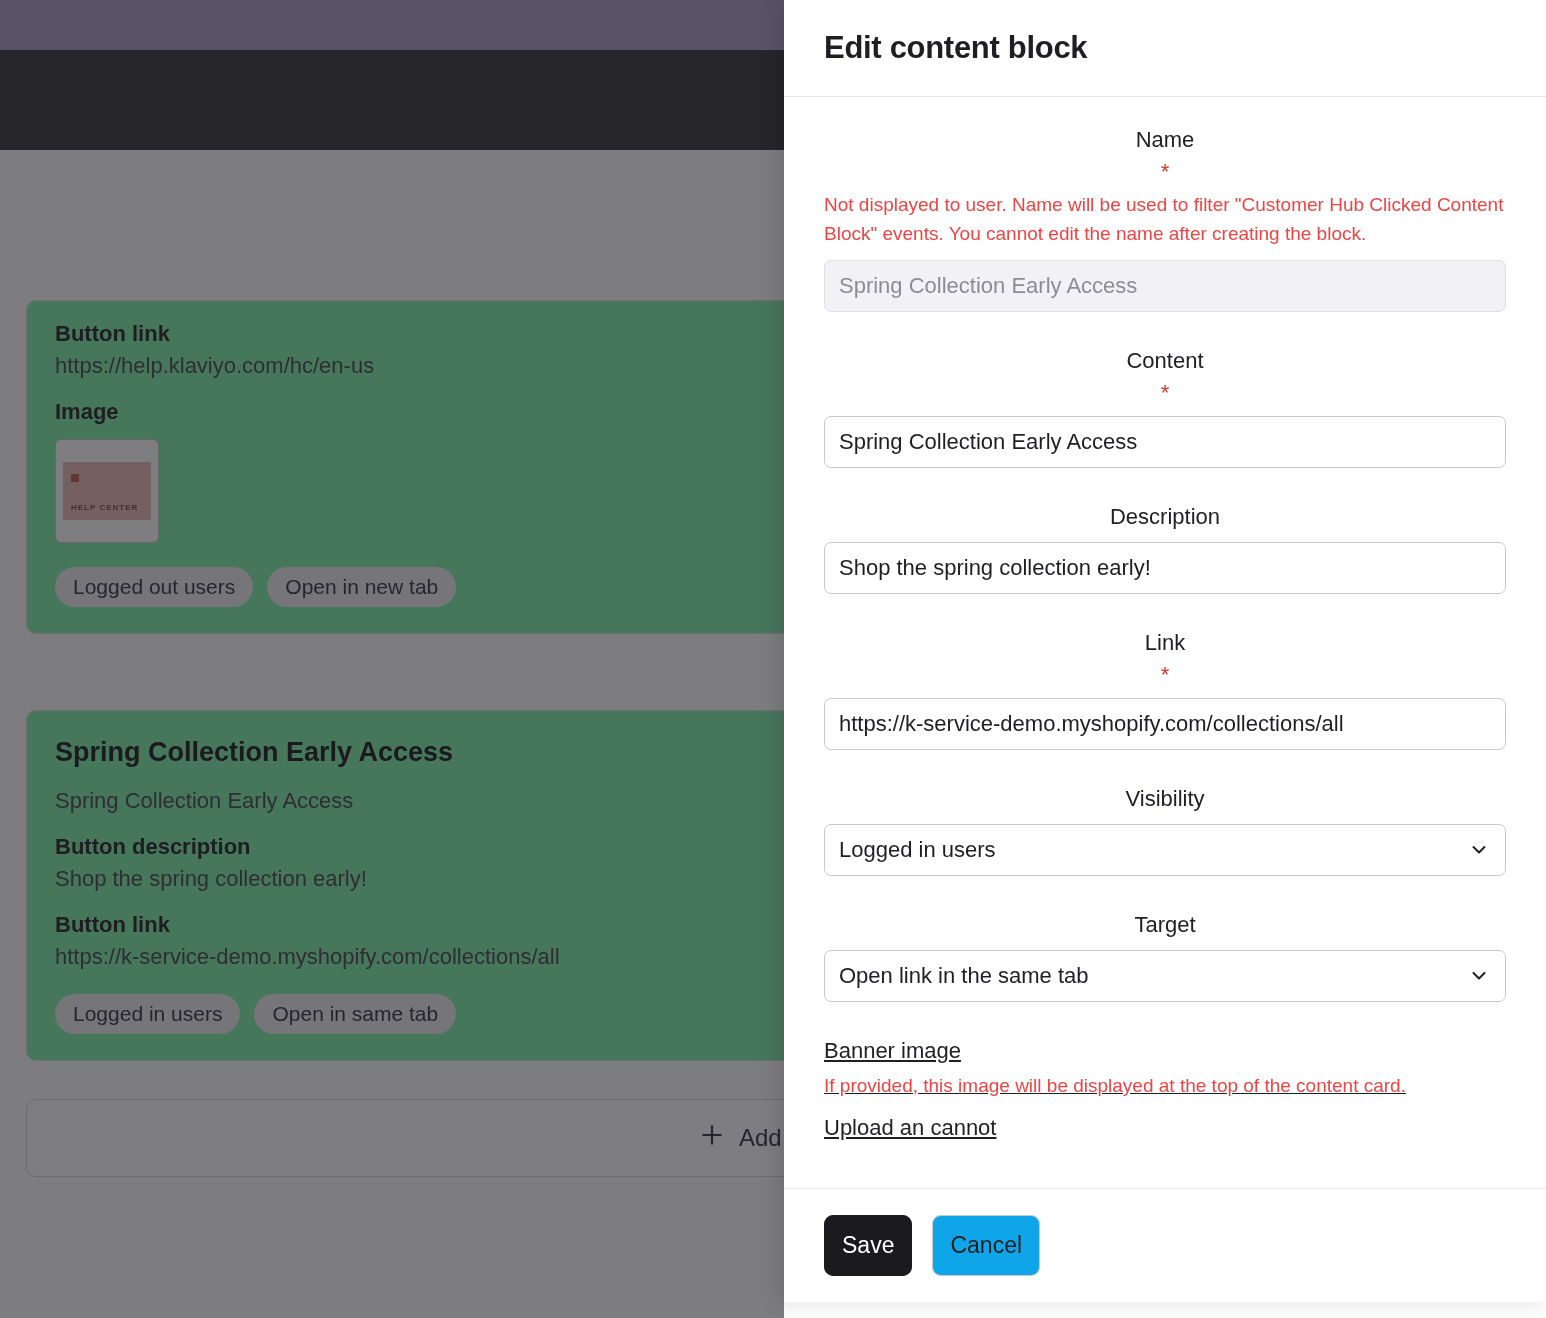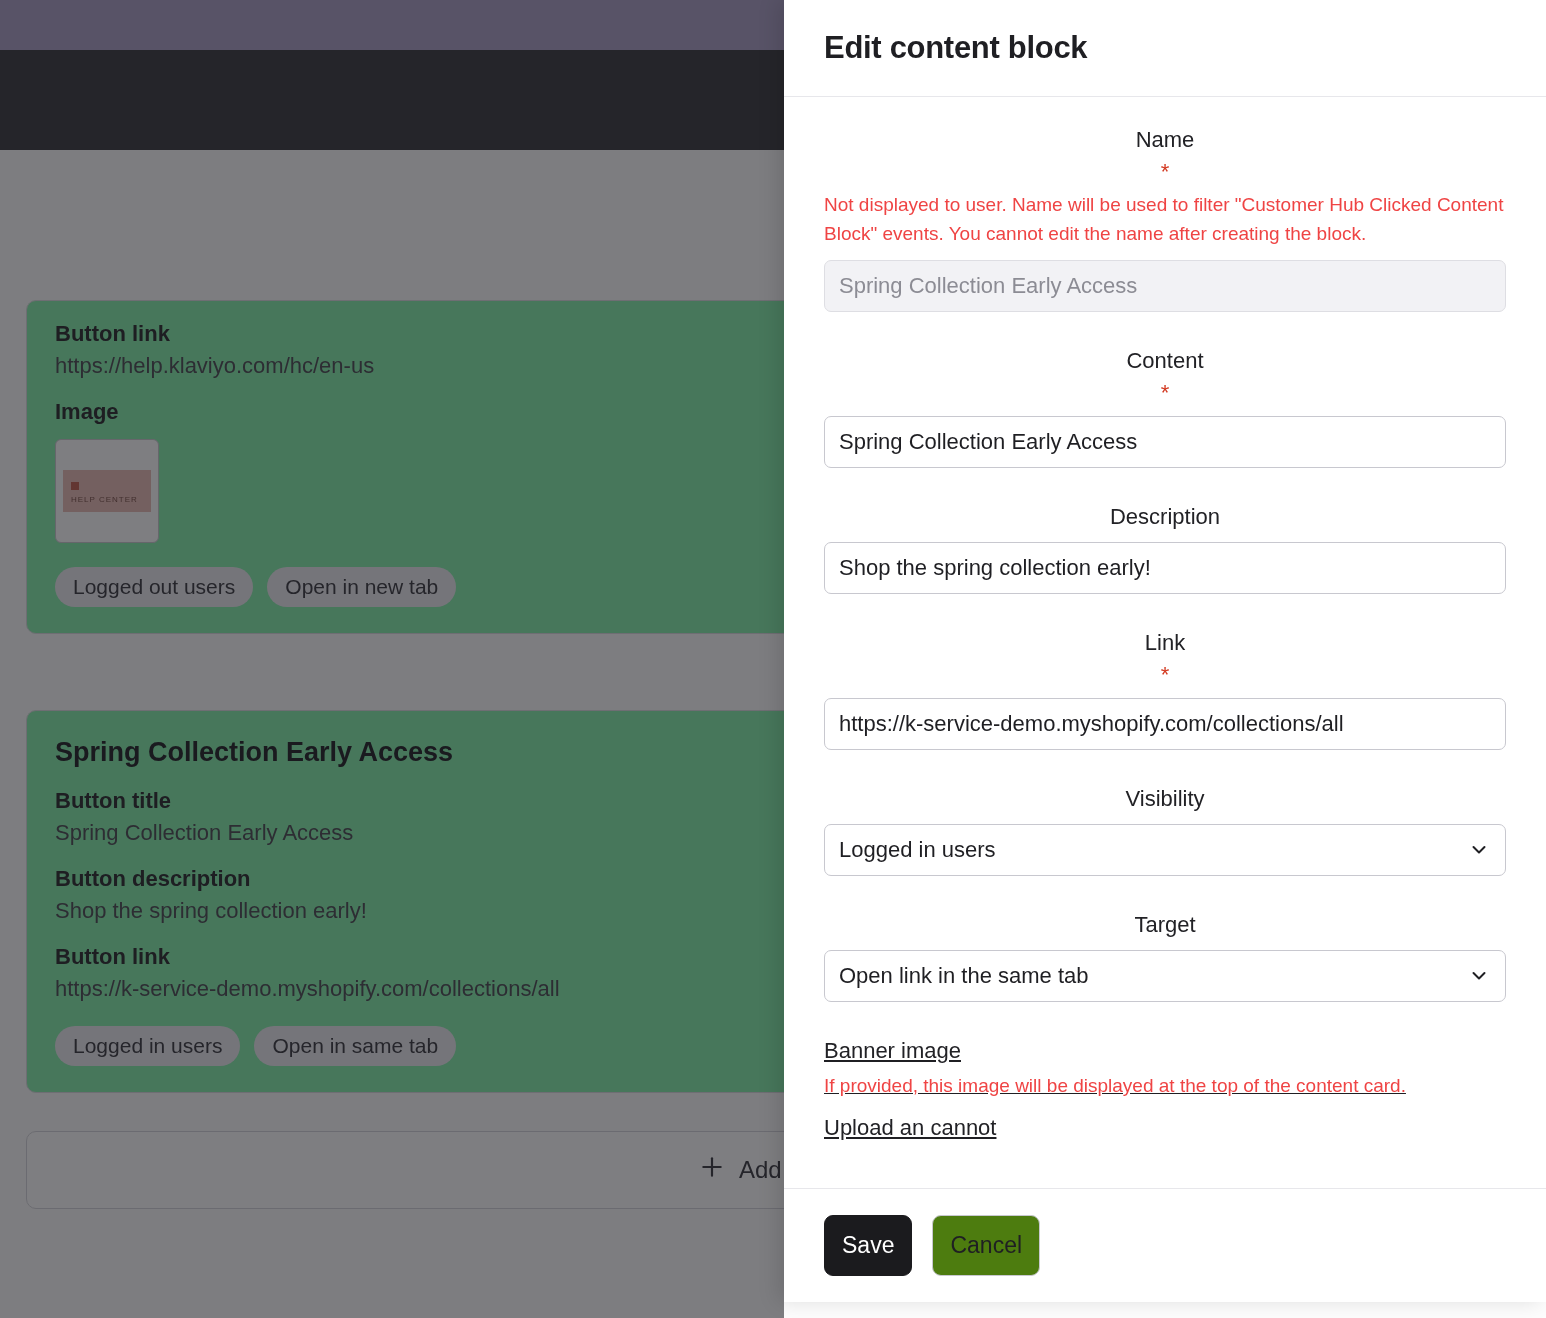--- a/index.html
+++ b/index.html
@@ -47,7 +47,7 @@
     position: relative;
   }
   .image-thumb .inner {
-    width: 88px; height: 42px; background: #e9bdb6; position: relative;
+    width: 88px; height: 58px; background: #e9bdb6; position: relative; font-weight: bold;
   }
   .image-thumb .inner .sq { position:absolute; width:8px; height:8px; background:#c06050; top:12px; left:8px; }
   .image-thumb .inner .tx { position:absolute; bottom:8px; left:8px; font-size:8px; letter-spacing:1px; color:#7a5048; }

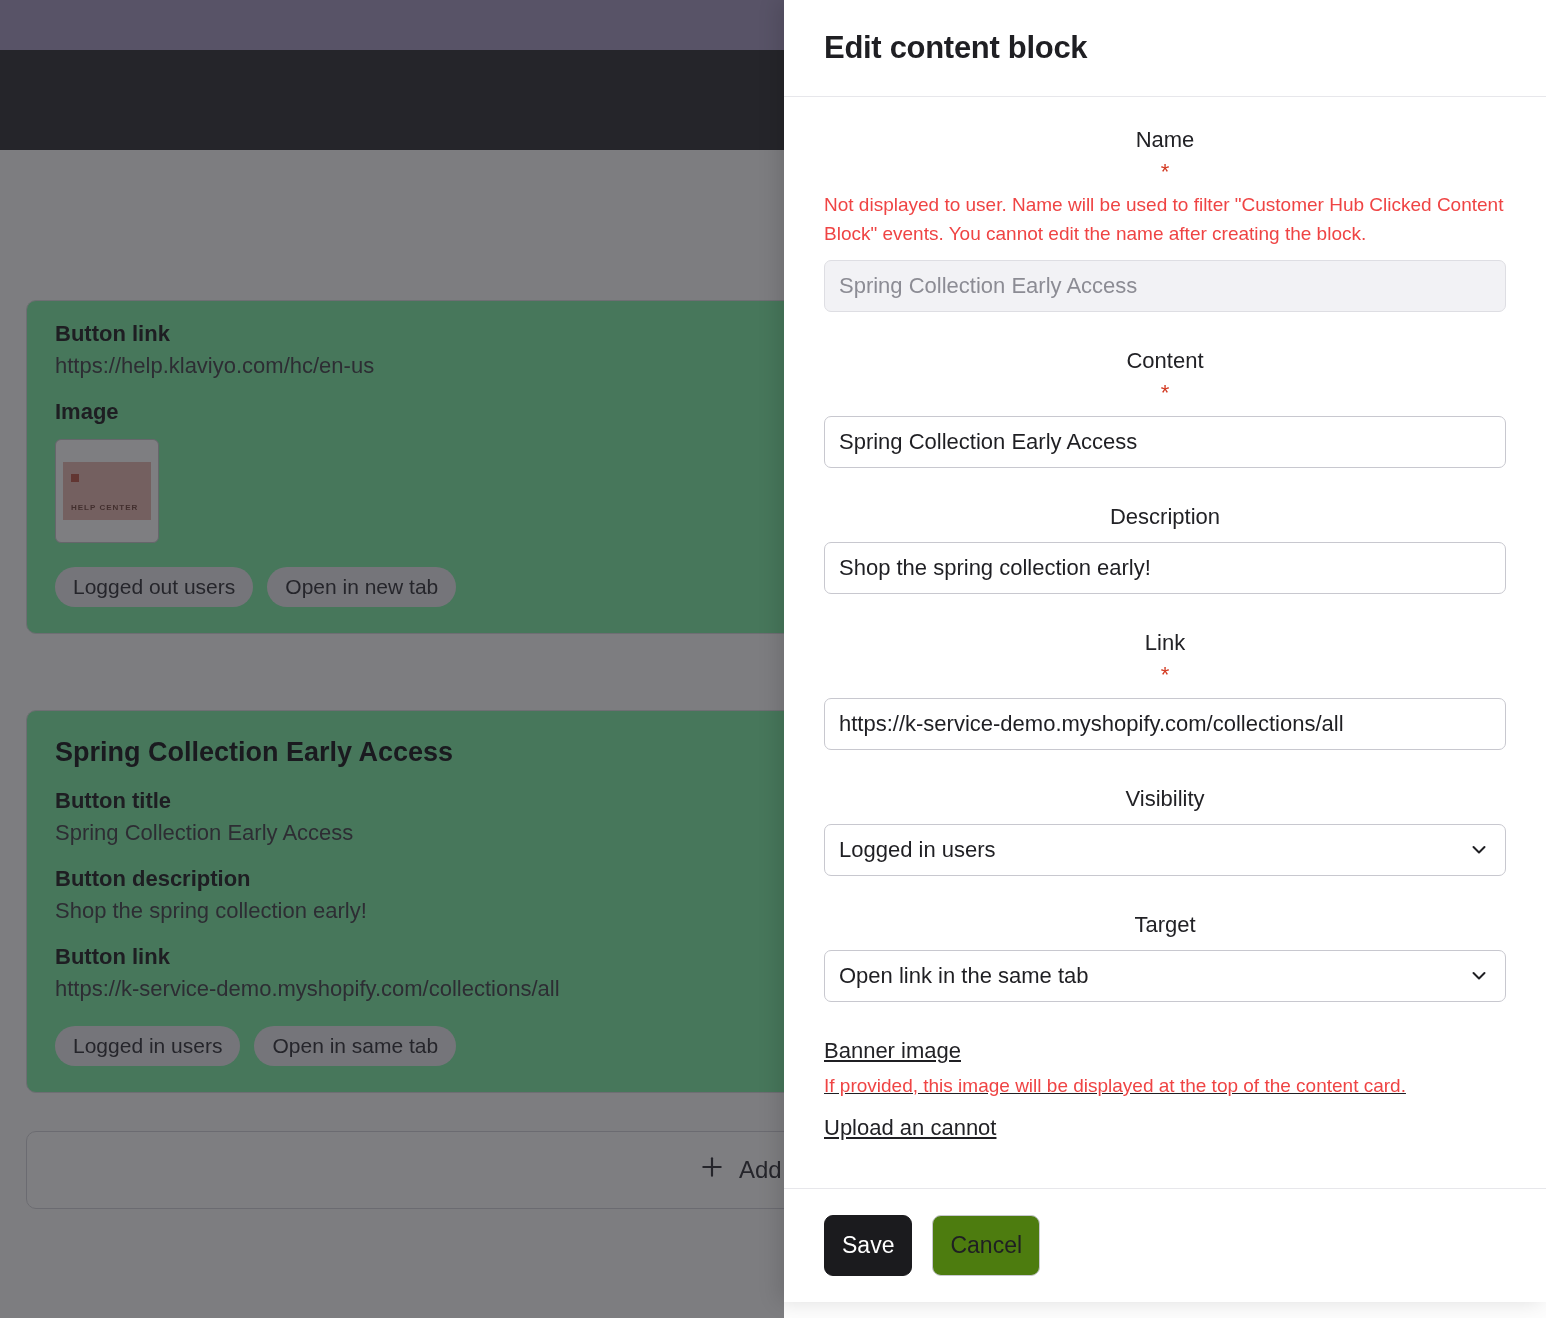--- a/index.html
+++ b/index.html
@@ -157,7 +157,6 @@
   <div class="block-card" style="margin-top:76px;">
     <div class="block-title">Spring Collection Early Access</div>
 
-    <div class="field-label">Button title</div>
     <div class="field-value">Spring Collection Early Access</div>
 
     <div class="field-label">Button description</div>

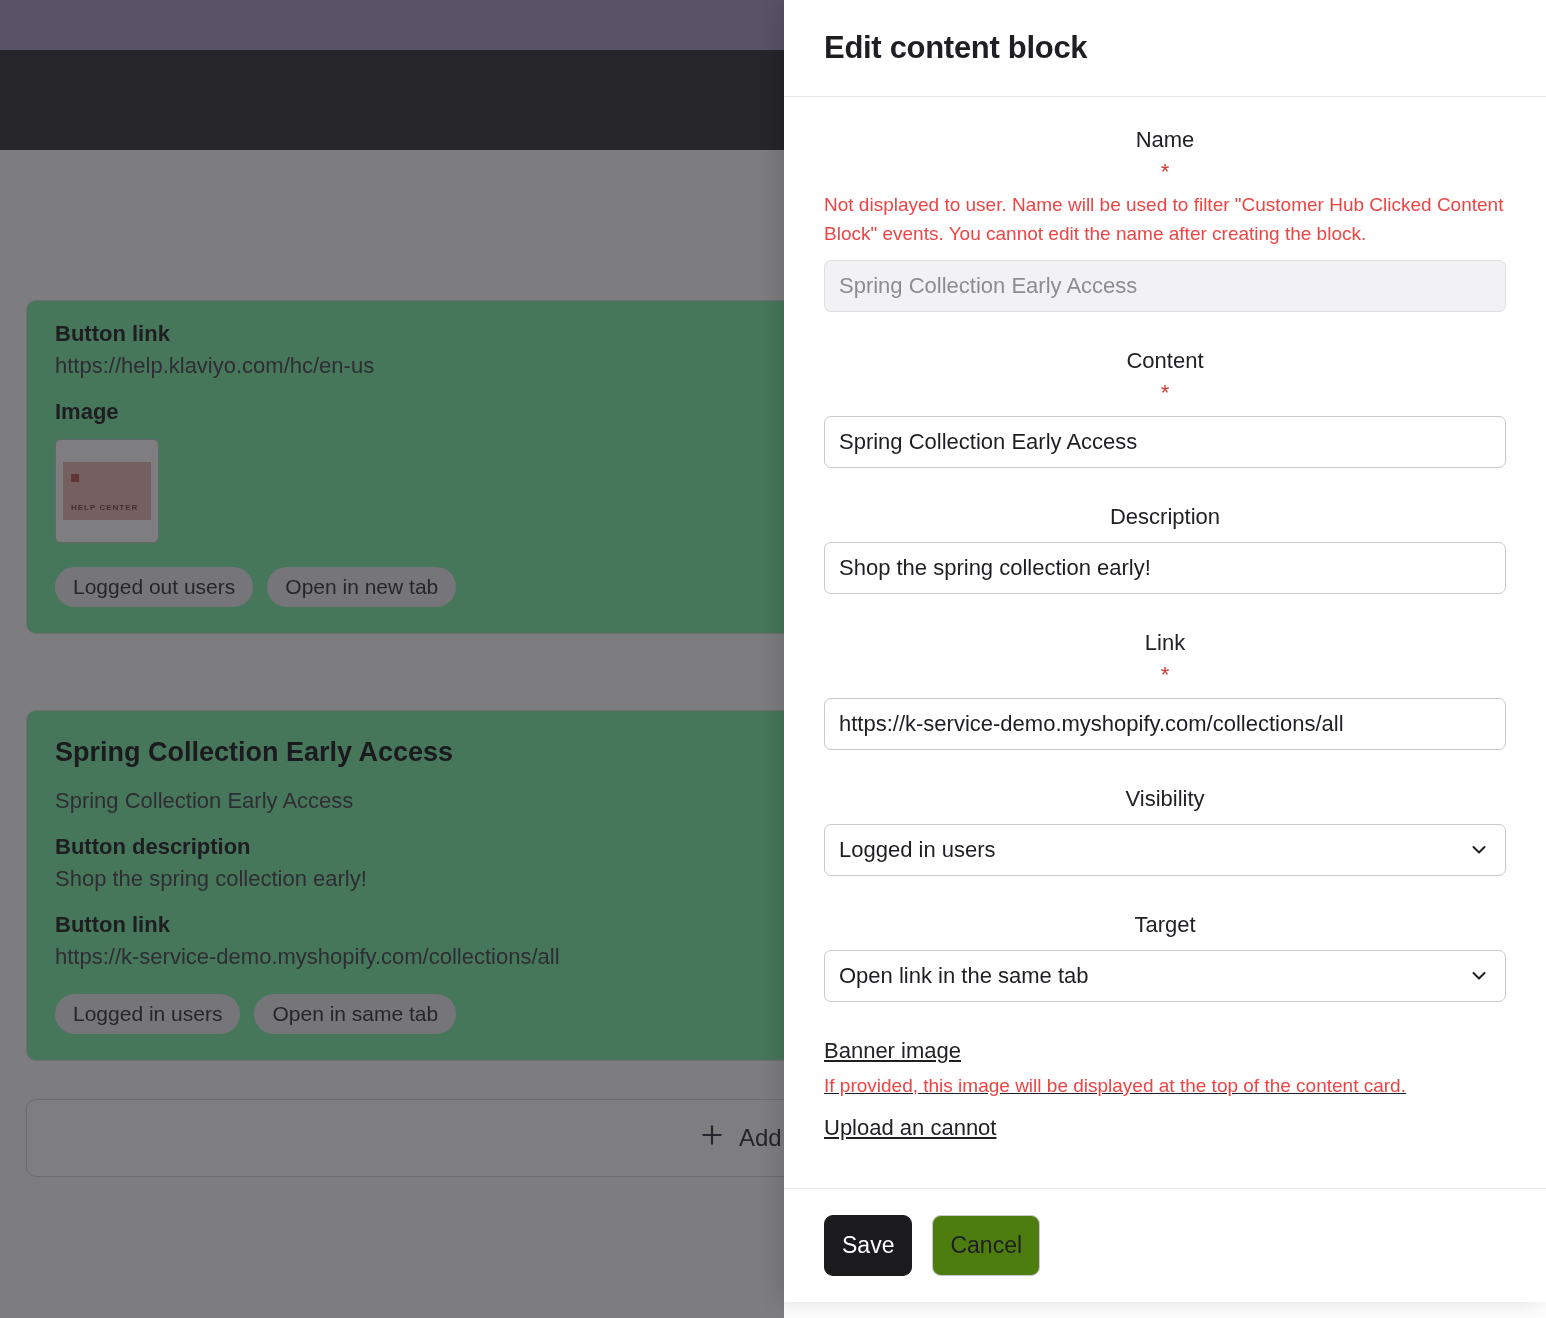--- a/index.html
+++ b/index.html
@@ -126,7 +126,7 @@
     font-weight: 500;
   }
   .btn-primary { background: #1b1b1e; color: #fff; border: 1px solid #1b1b1e; }
-  .btn-secondary { background: #4d7c0f; color: #1f1f23; border: 1px solid #c8c8cf; }
+  .btn-secondary { background: #0ea5e9; color: #1f1f23; border: 1px solid #c8c8cf; }
 </style>
 </head>
 <body>

